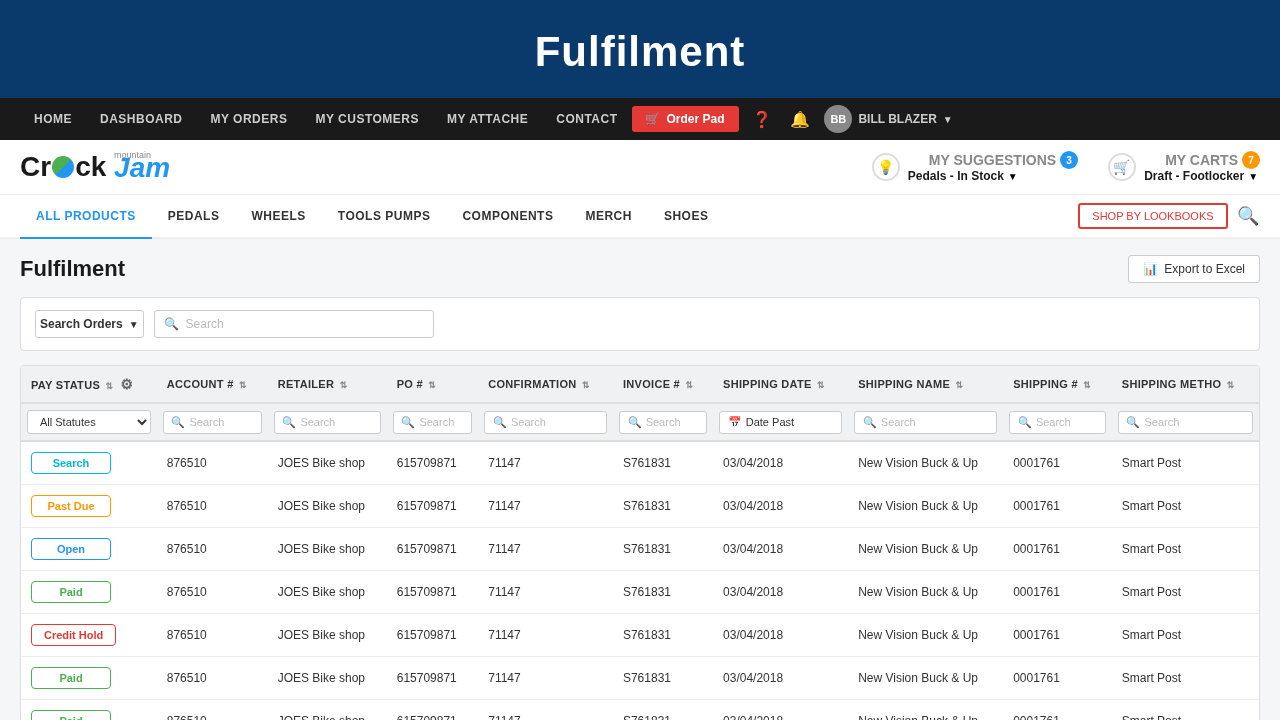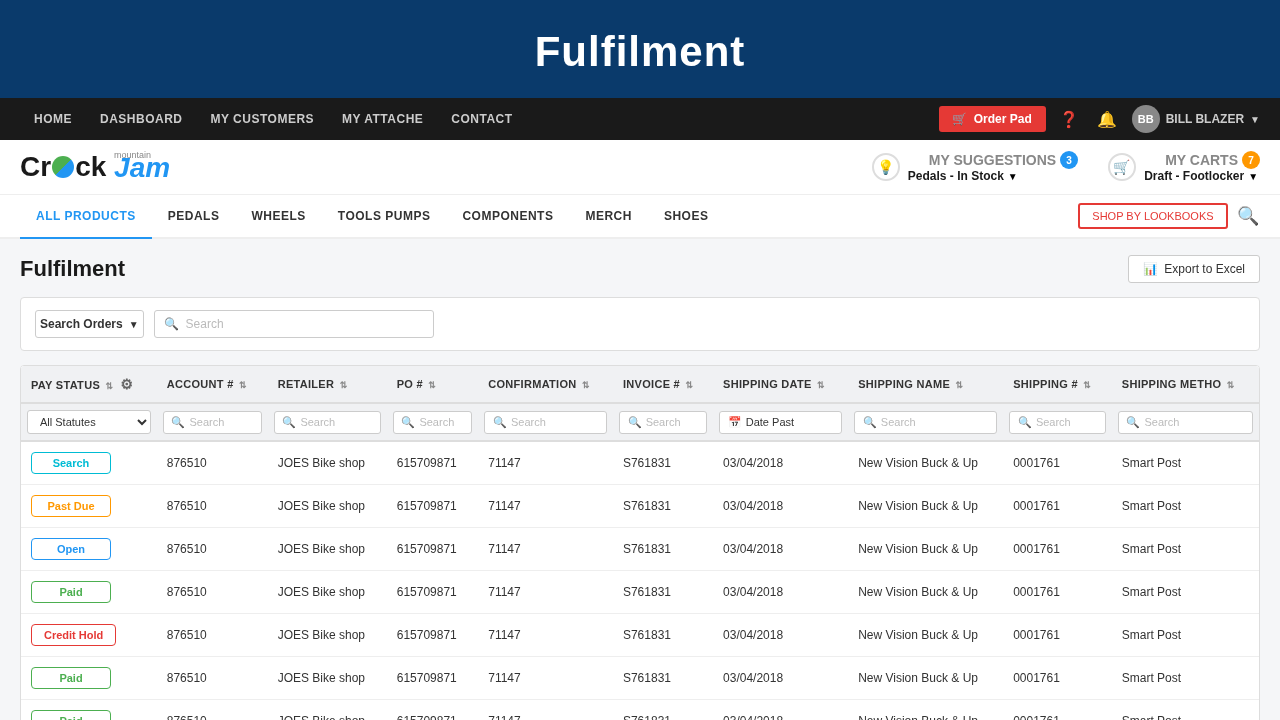--- a/index.html
+++ b/index.html
@@ -29,7 +29,7 @@
       background: #1a1a1a;
       display: flex;
       align-items: center;
-      justify-content: space-between;
+      justify-content: flex-start;
       padding: 0 20px;
       height: 42px;
       position: relative;

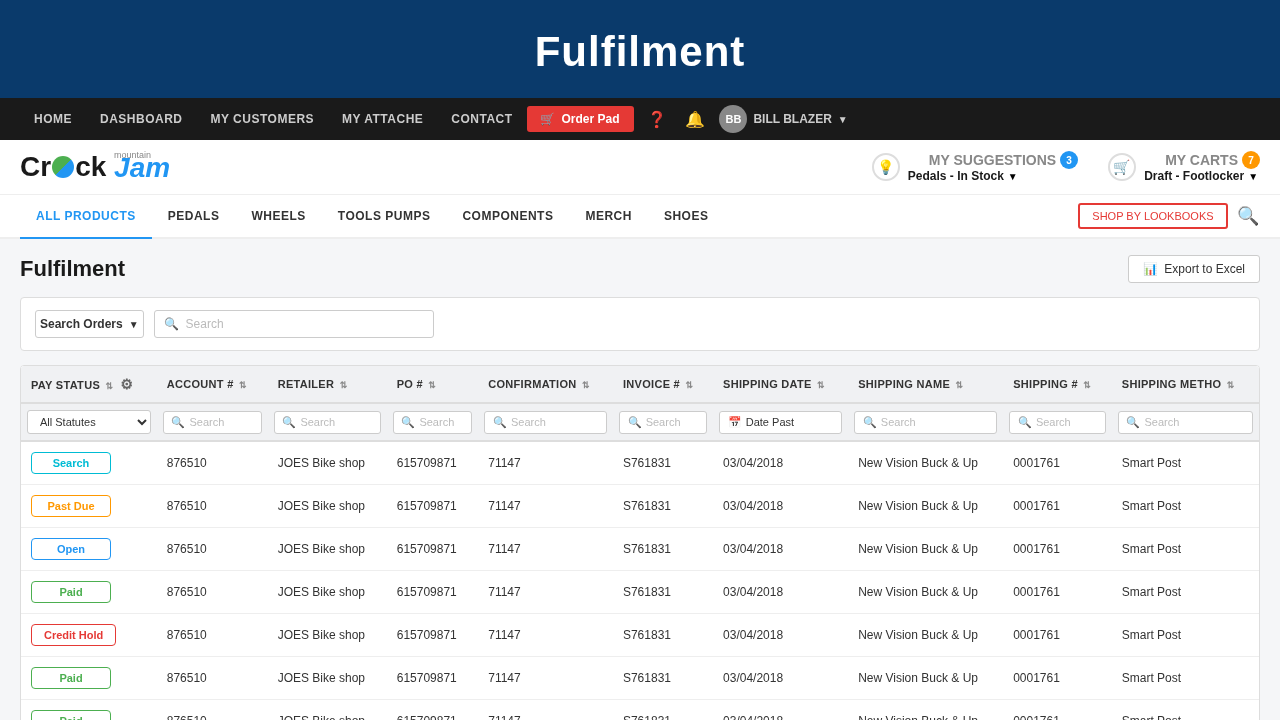--- a/index.html
+++ b/index.html
@@ -409,6 +409,7 @@
   <div class="top-nav-left">
     <span class="top-nav-item">HOME</span>
     <span class="top-nav-item">DASHBOARD</span>
+    <span class="top-nav-item">MY ORDERS</span>
     <span class="top-nav-item">MY CUSTOMERS</span>
     <span class="top-nav-item">MY ATTACHE</span>
     <span class="top-nav-item">CONTACT</span>

